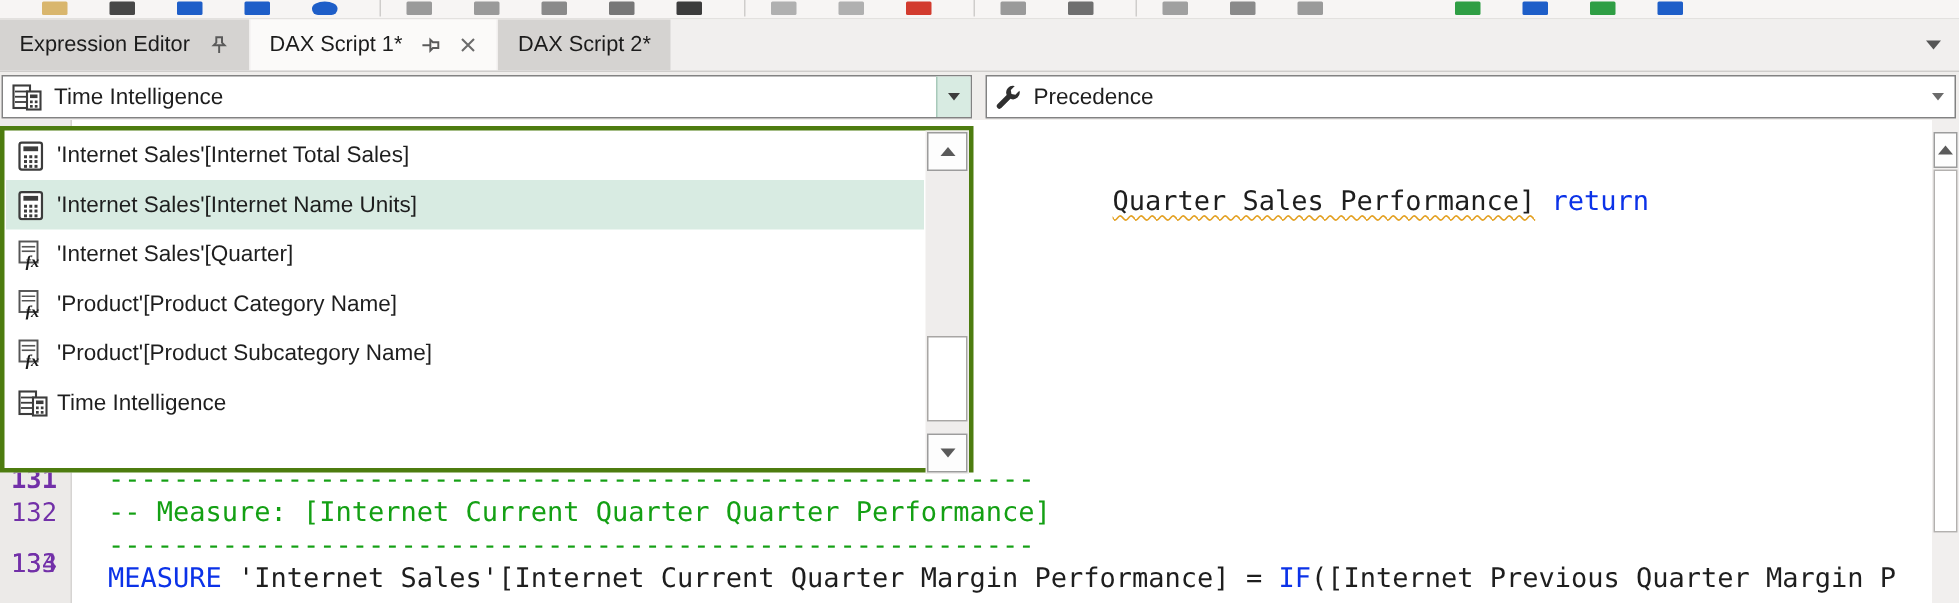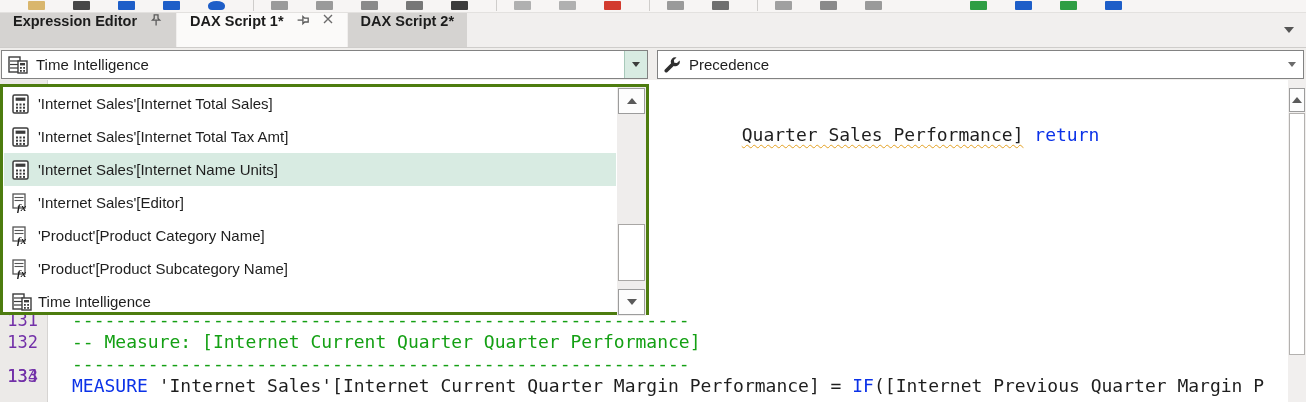--- a/index.html
+++ b/index.html
@@ -16,8 +16,8 @@
   
   .tabbar { position:absolute; left:0; top:13px; width:1306px; height:34px;
             background:#f1efee; display:flex; }
-  .tab { height:34px; display:flex; align-items:flex-start; padding:0 13px;
-         font-size:14.5px; font-weight:700; color:#1c1c1c; cursor:default; }
+  .tab { height:34px; display:flex; align-items:center; padding:0 13px;
+         font-size:14.5px; font-weight:400; color:#1c1c1c; cursor:default; }
   .tab .lbl { white-space:nowrap; }
   .tab.inactive { background:var(--tab-inactive-bg); }
   .tab.active   { background:var(--tab-active-bg); }

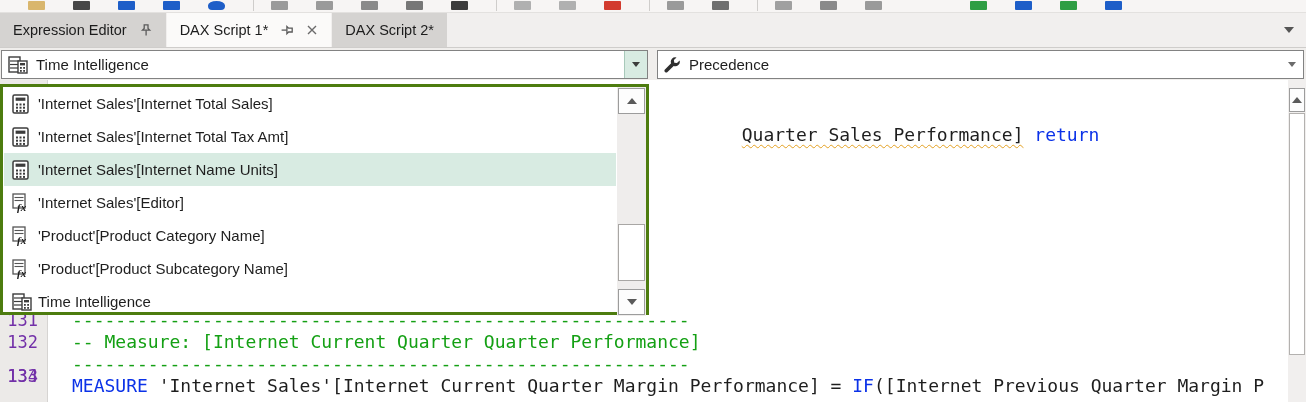--- a/index.html
+++ b/index.html
@@ -231,7 +231,7 @@
           </span>
           <span>'Internet Sales'[Internet Total Sales]</span>
         </div>
-        <div class="dd-item">
+        <div class="dd-item selected">
           <span class="dicon">
             <svg width="17" height="20" viewBox="0 0 17 20">
               <rect x="1" y="1" width="15" height="18" rx="1.5" fill="#fff" stroke="#3c3c3c" stroke-width="1.5"></rect>
@@ -249,26 +249,6 @@
               </g>
             </svg>
           </span>
-          <span>'Internet Sales'[Internet Total Tax Amt]</span>
-        </div>
-        <div class="dd-item selected">
-          <span class="dicon">
-            <svg width="17" height="20" viewBox="0 0 17 20">
-              <rect x="1" y="1" width="15" height="18" rx="1.5" fill="#fff" stroke="#3c3c3c" stroke-width="1.5"></rect>
-              <rect x="3.6" y="3.6" width="9.8" height="3.2" fill="#3c3c3c"></rect>
-              <g fill="#3c3c3c">
-                <rect x="4" y="9.5" width="2" height="2"></rect>
-                <rect x="7.5" y="9.5" width="2" height="2"></rect>
-                <rect x="11" y="9.5" width="2" height="2"></rect>
-                <rect x="4" y="12.7" width="2" height="2"></rect>
-                <rect x="7.5" y="12.7" width="2" height="2"></rect>
-                <rect x="11" y="12.7" width="2" height="2"></rect>
-                <rect x="4" y="15.9" width="2" height="2"></rect>
-                <rect x="7.5" y="15.9" width="2" height="2"></rect>
-                <rect x="11" y="15.9" width="2" height="2"></rect>
-              </g>
-            </svg>
-          </span>
           <span>'Internet Sales'[Internet Name Units]</span>
         </div>
         <div class="dd-item">

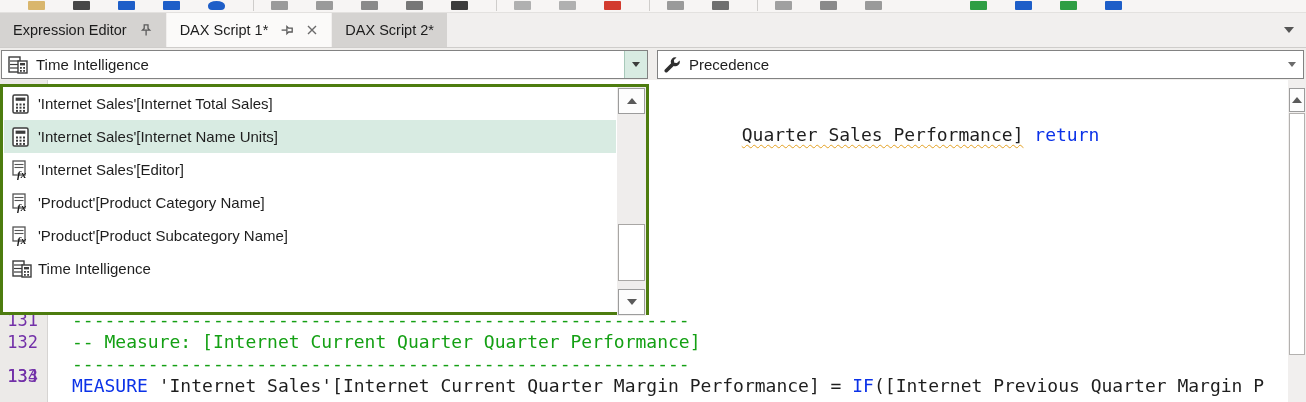--- a/index.html
+++ b/index.html
@@ -260,7 +260,7 @@
               <text x="5" y="18" font-size="11" font-style="italic" font-weight="bold" fill="#1a1a1a" font-family="serif">fx</text>
             </svg>
           </span>
-          <span>'Internet Sales'[Editor]</span>
+          <span>'Internet Sales'[Quarter]</span>
         </div>
         <div class="dd-item">
           <span class="dicon">

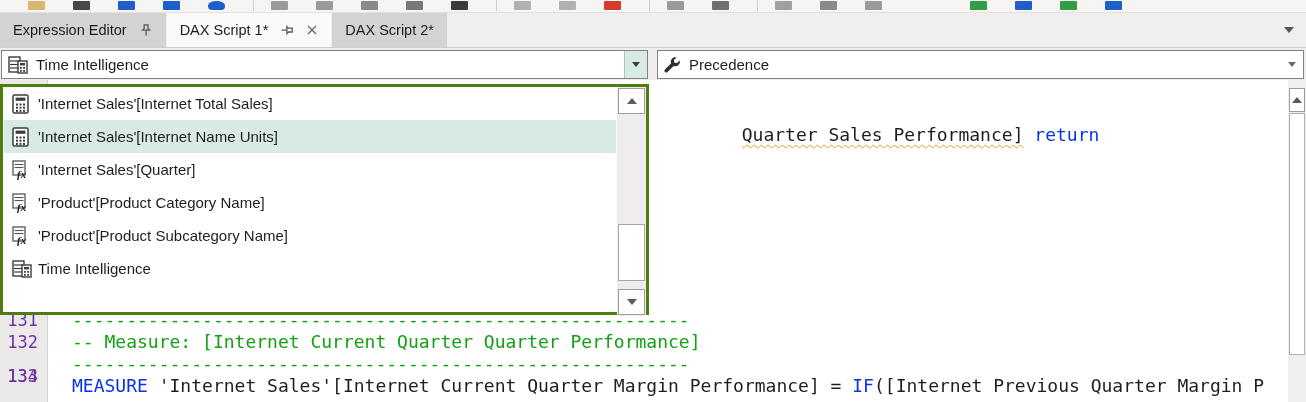--- a/index.html
+++ b/index.html
@@ -187,7 +187,7 @@
 
   <div class="editor">
     <div class="gutter" id="gutter">
-        <div class="lnum" style="top: 229px;">131</div>
+        <div class="lnum" style="top: 229px; font-weight: bold;">131</div>
         <div class="lnum" style="top: 251px;">132</div>
         <div class="lnum" style="top: 273px; margin-top: 12px;">133</div>
         <div class="lnum" style="top: 285px;">134</div>

